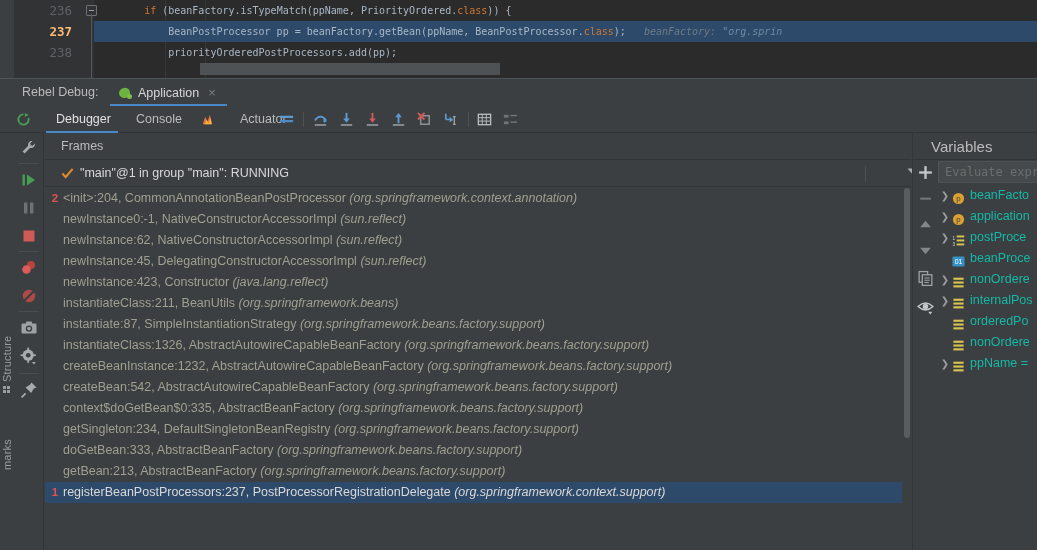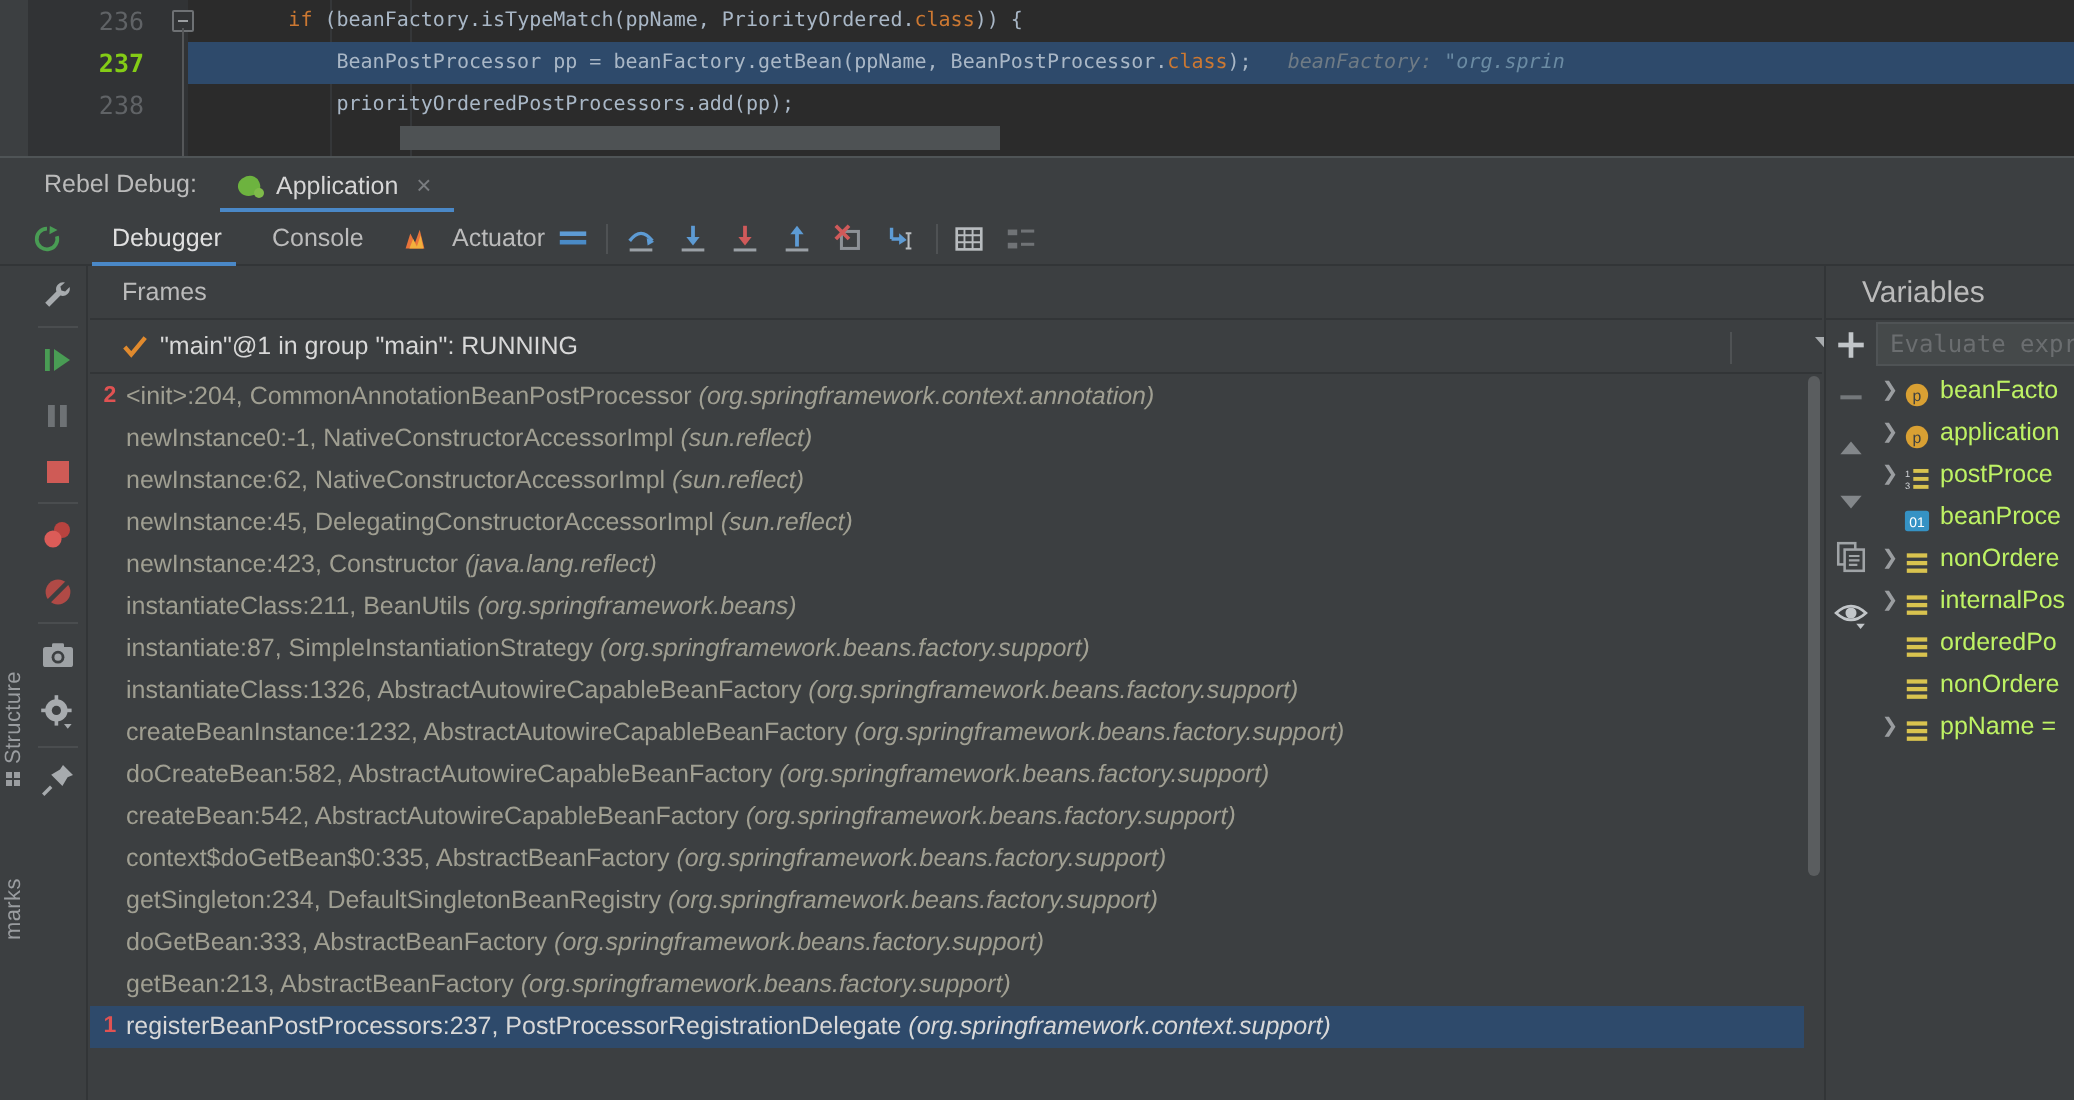--- a/index.html
+++ b/index.html
@@ -38,7 +38,7 @@
     font-family: "DejaVu Sans Mono", monospace; font-size: 12.5px;
     color: #606366;
   }
-  .lineno.cur { color: #84cc16; font-weight: bold; }
+  .lineno.cur { color: #fdba74; font-weight: bold; }
   .codeline {
     position: absolute; left: 96px; top: 0; height: 21px; line-height: 21px;
     font-family: "DejaVu Sans Mono", monospace; font-size: 10px;

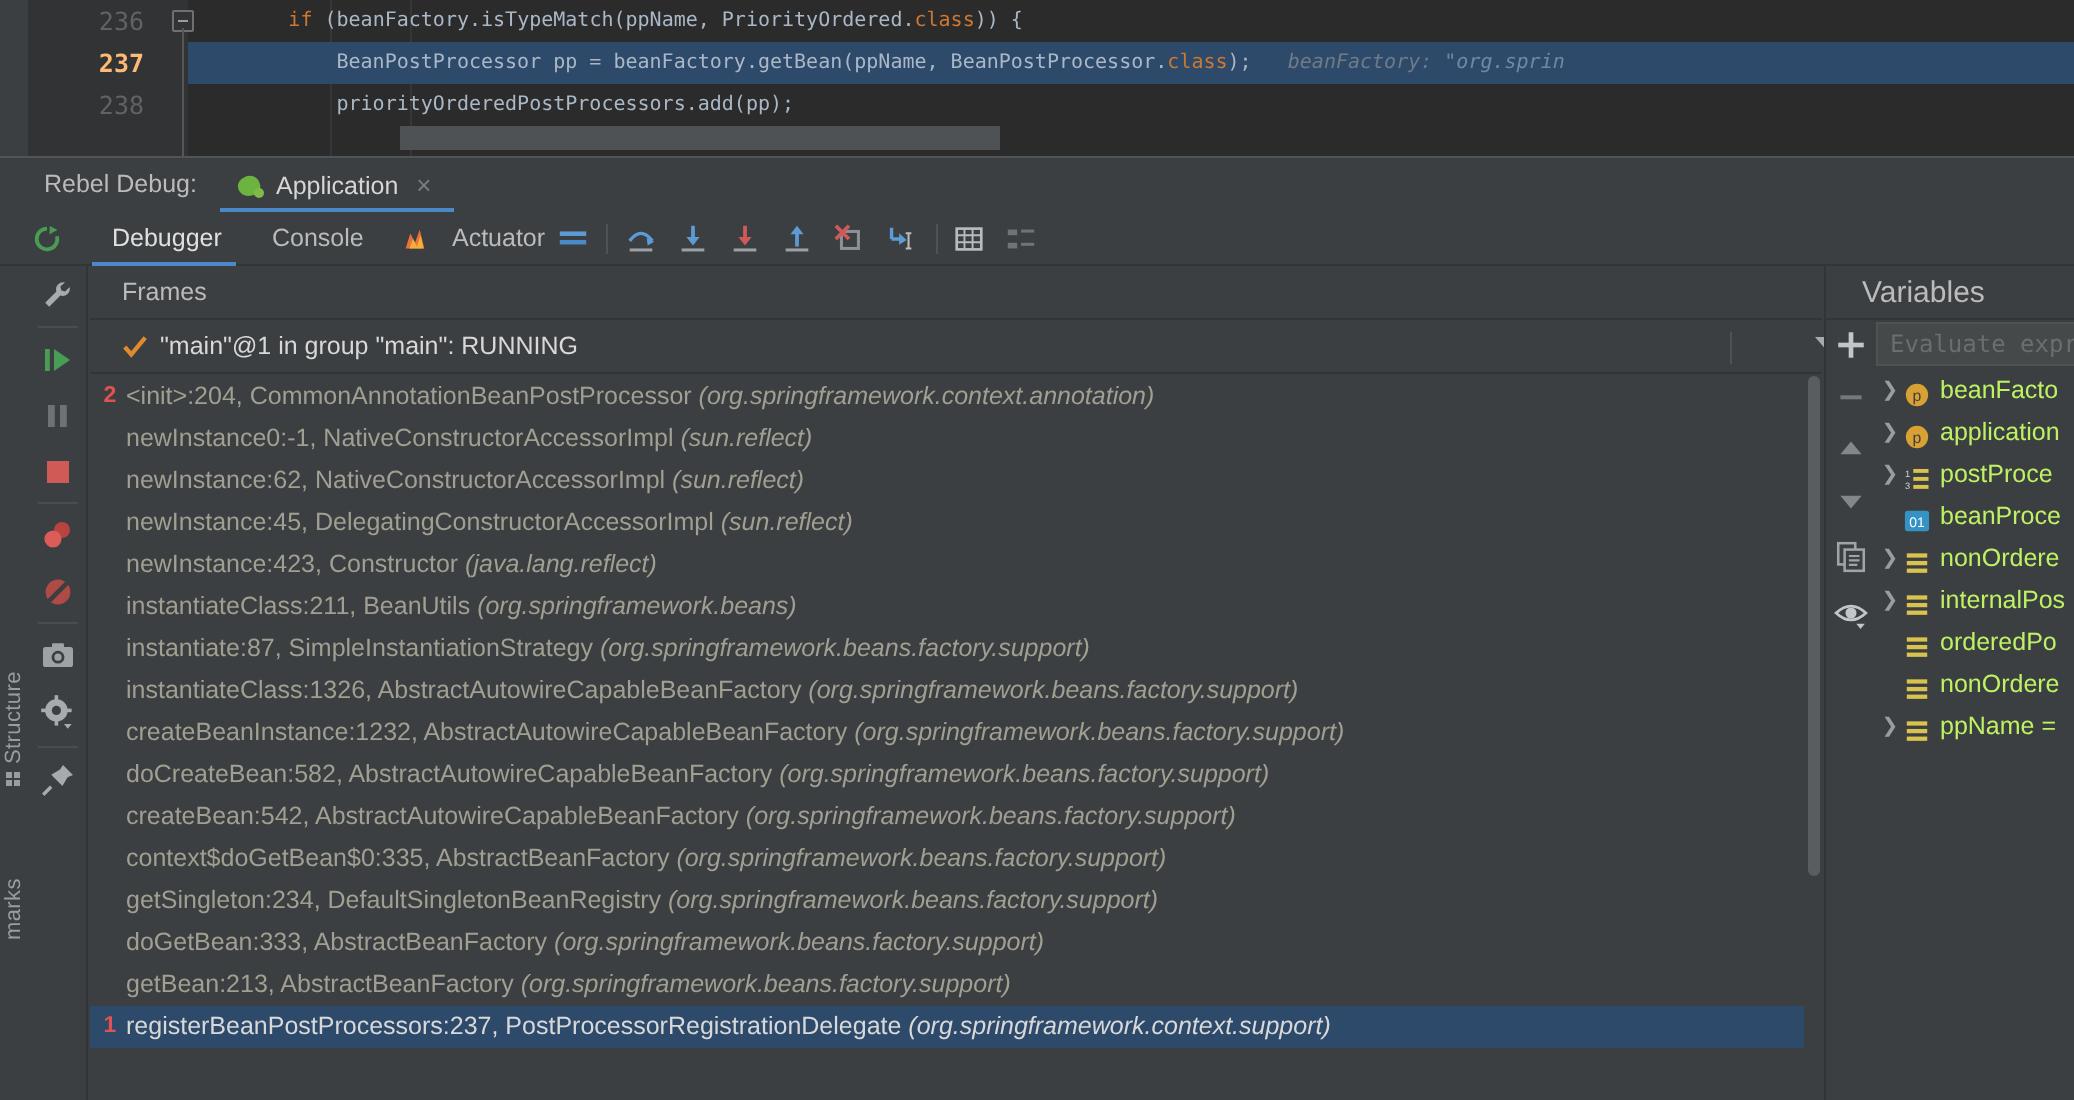--- a/index.html
+++ b/index.html
@@ -316,7 +316,7 @@
         <path d="M3 13 L5.5 5 L8 10 L10.5 3 L13 13 Z" fill="#e8733a"></path>
         <path d="M5 13 L7 8 L9 12 L11 6 L12.5 13 Z" fill="#f2b03c"></path>
       </svg>
-      <div class="subtab" style="left:218px;">Actuator</div>
+      <div class="subtab" style="left:232px;">Actuator</div>
 
       <svg class="tool-ico" style="left:278px;" viewBox="0 0 18 18">
         <rect x="2" y="5" width="14" height="2.4" fill="#5d9bd4"></rect>

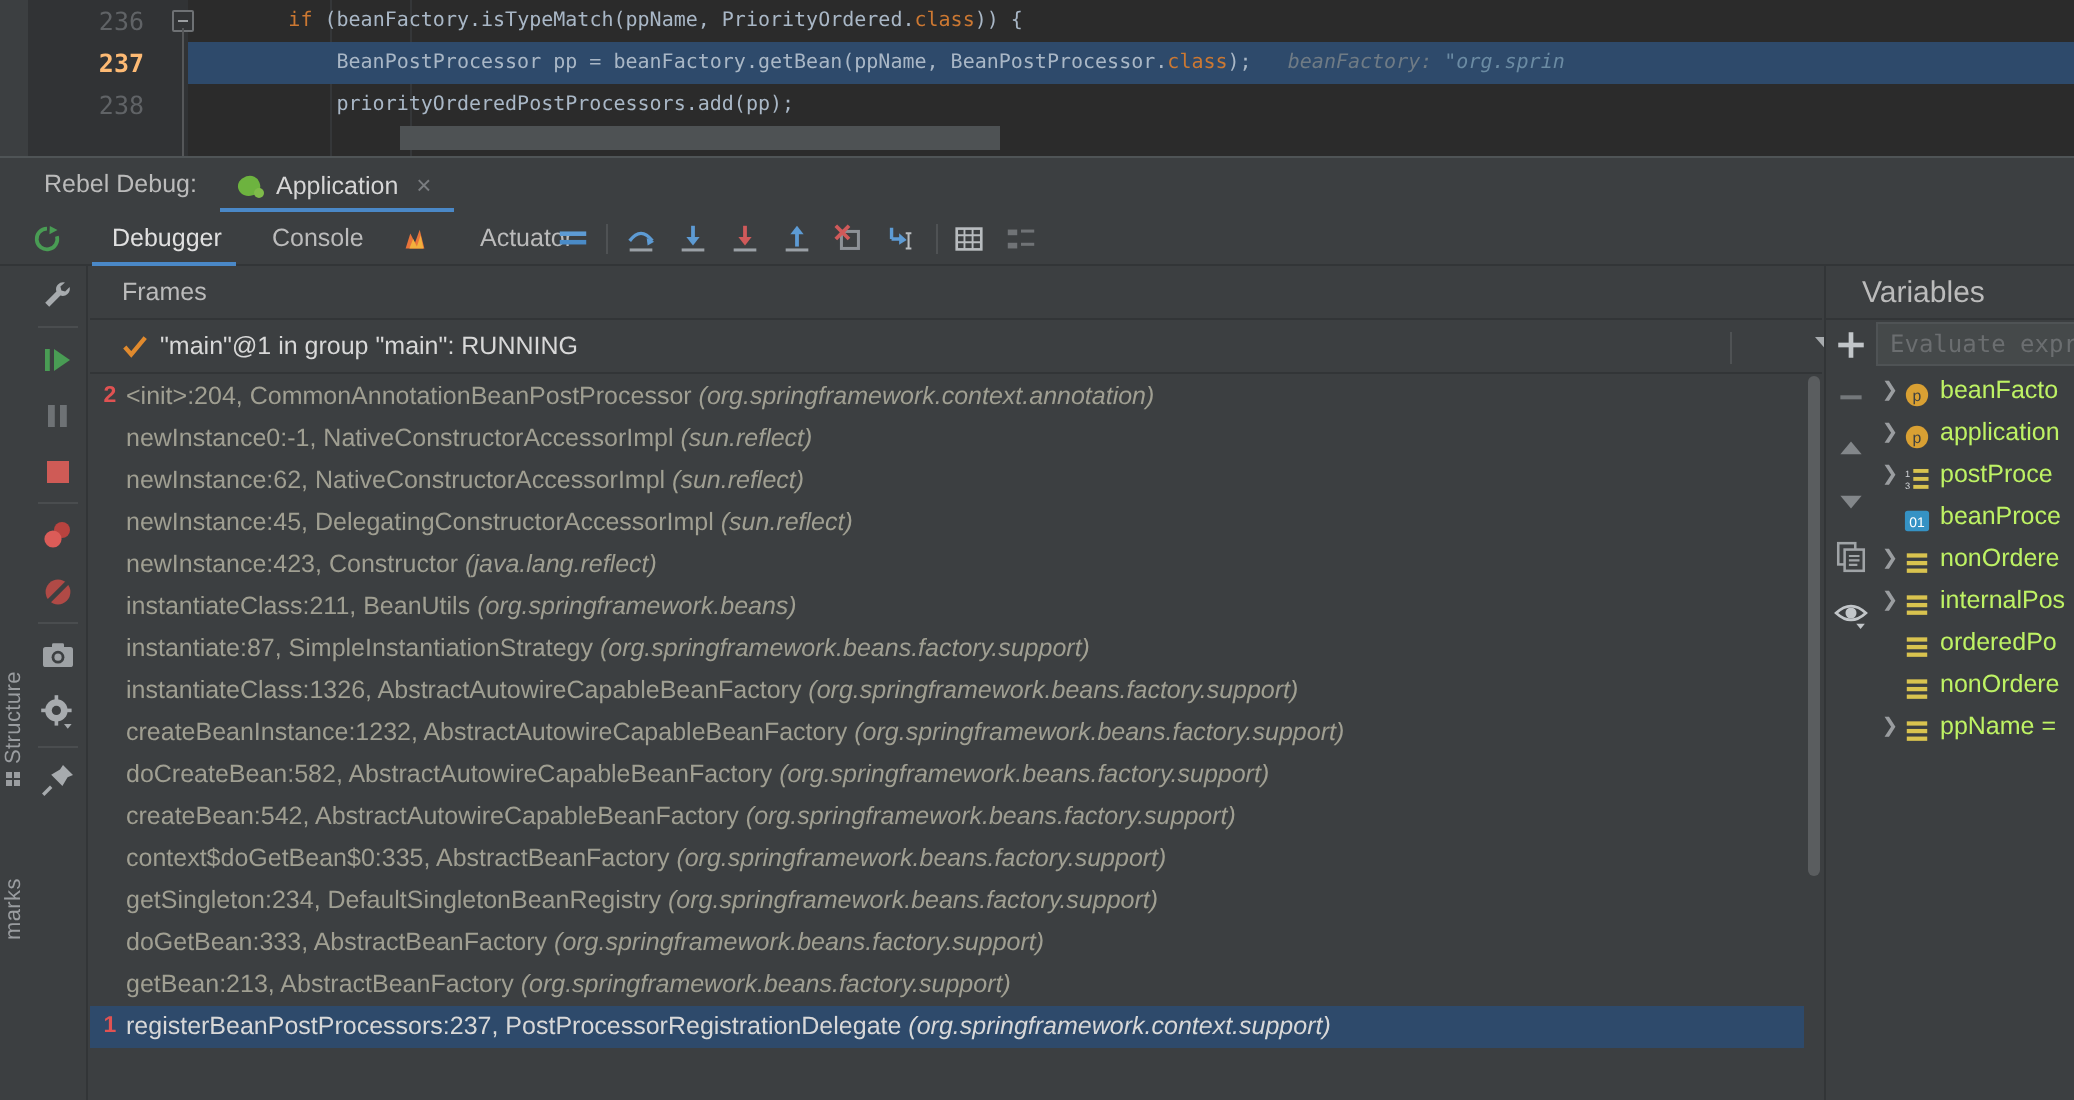--- a/index.html
+++ b/index.html
@@ -255,7 +255,7 @@
     font-size: 10px; color: #9a9da0;
   }
   .var-ico { width: 13px; height: 13px; flex: none; margin-right: 5px; position: relative; }
-  .var-name { font-size: 12.5px; color: #bef264; }
+  .var-name { font-size: 12.5px; color: #14b8a6; }
 </style>
 </head>
 <body>

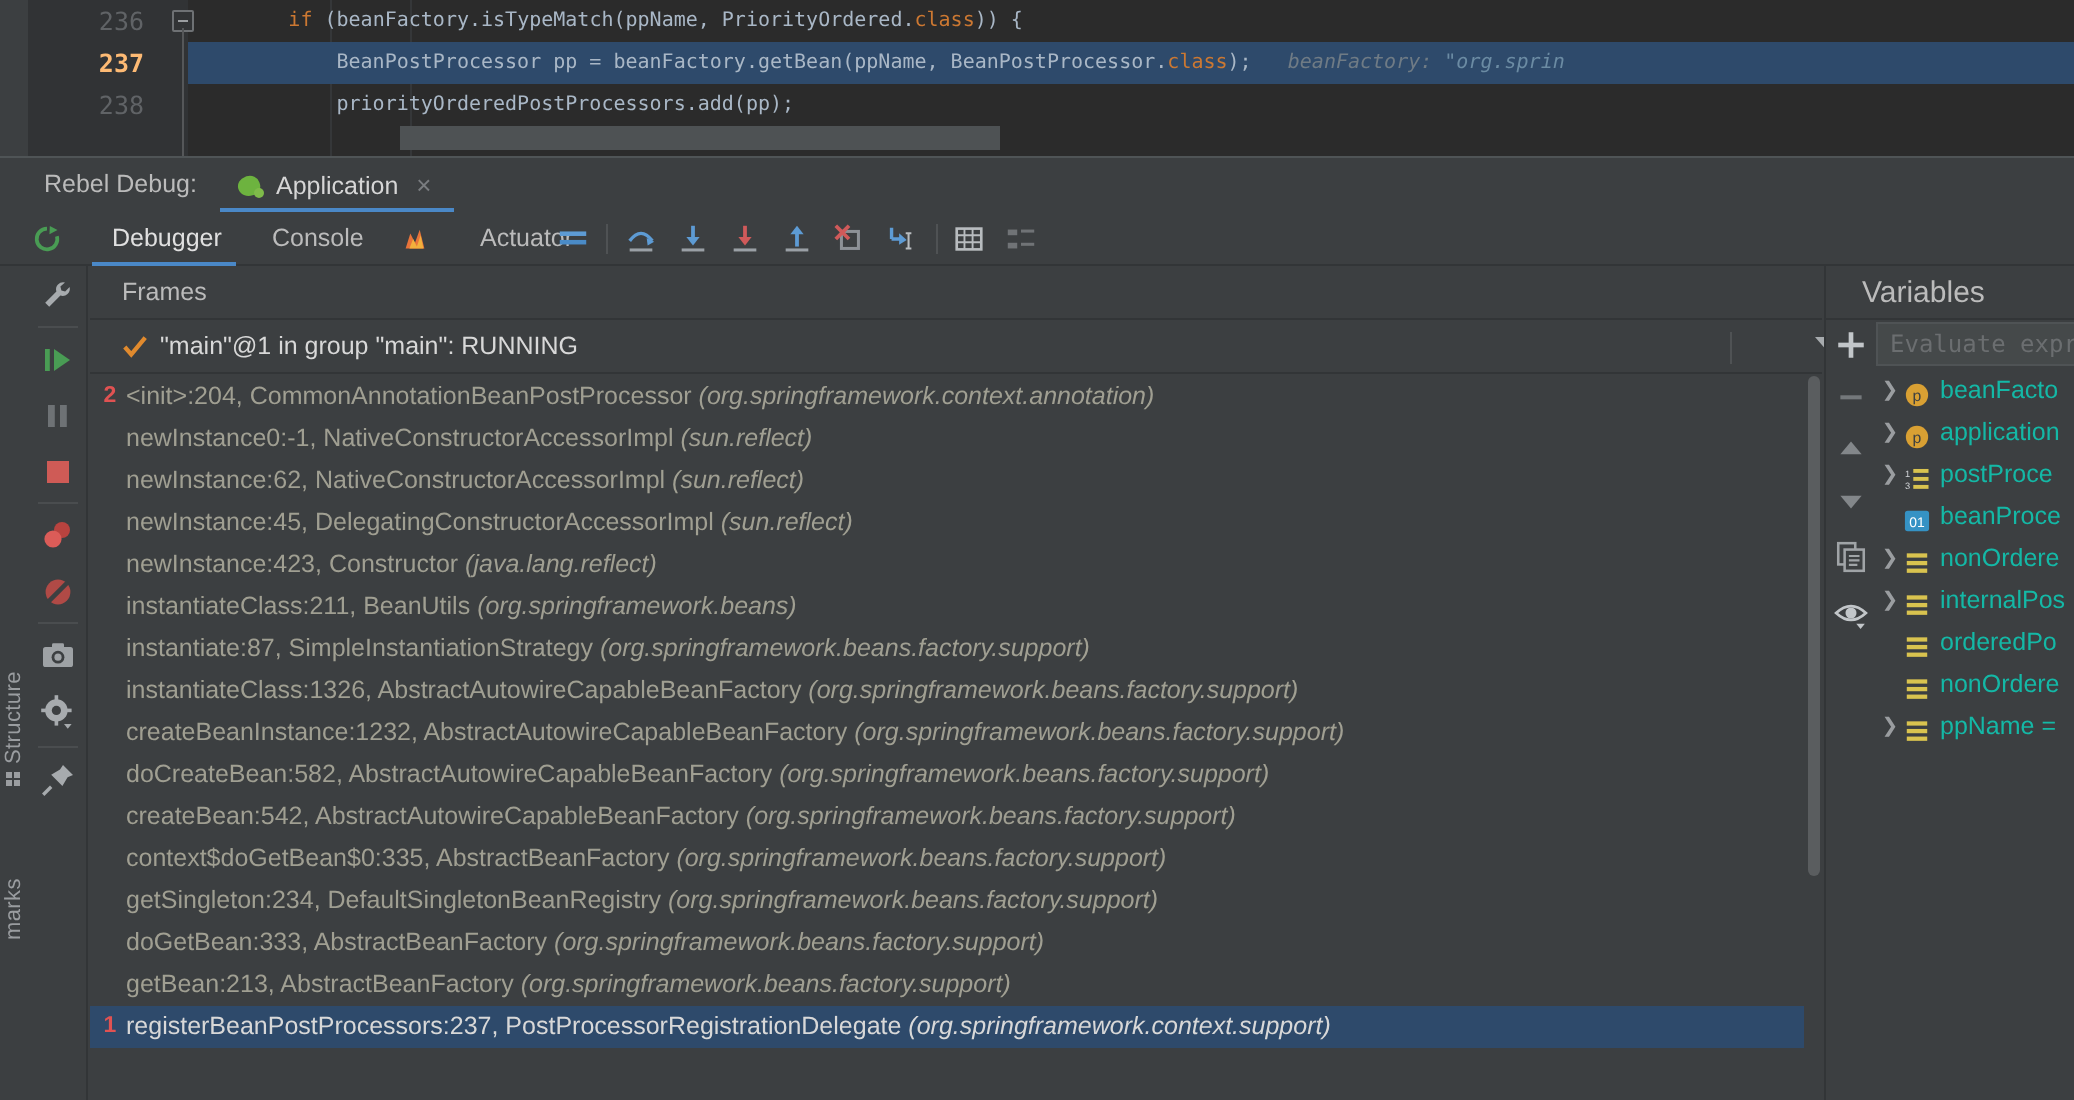--- a/index.html
+++ b/index.html
@@ -460,7 +460,6 @@
           <div class="frame-row"><span>instantiate:87, SimpleInstantiationStrategy </span><span class="frame-pkg">(org.springframework.beans.factory.support)</span></div>
           <div class="frame-row"><span>instantiateClass:1326, AbstractAutowireCapableBeanFactory </span><span class="frame-pkg">(org.springframework.beans.factory.support)</span></div>
           <div class="frame-row"><span>createBeanInstance:1232, AbstractAutowireCapableBeanFactory </span><span class="frame-pkg">(org.springframework.beans.factory.support)</span></div>
-          <div class="frame-row"><span>doCreateBean:582, AbstractAutowireCapableBeanFactory </span><span class="frame-pkg">(org.springframework.beans.factory.support)</span></div>
           <div class="frame-row"><span>createBean:542, AbstractAutowireCapableBeanFactory </span><span class="frame-pkg">(org.springframework.beans.factory.support)</span></div>
           <div class="frame-row"><span>context$doGetBean$0:335, AbstractBeanFactory </span><span class="frame-pkg">(org.springframework.beans.factory.support)</span></div>
           <div class="frame-row"><span>getSingleton:234, DefaultSingletonBeanRegistry </span><span class="frame-pkg">(org.springframework.beans.factory.support)</span></div>

